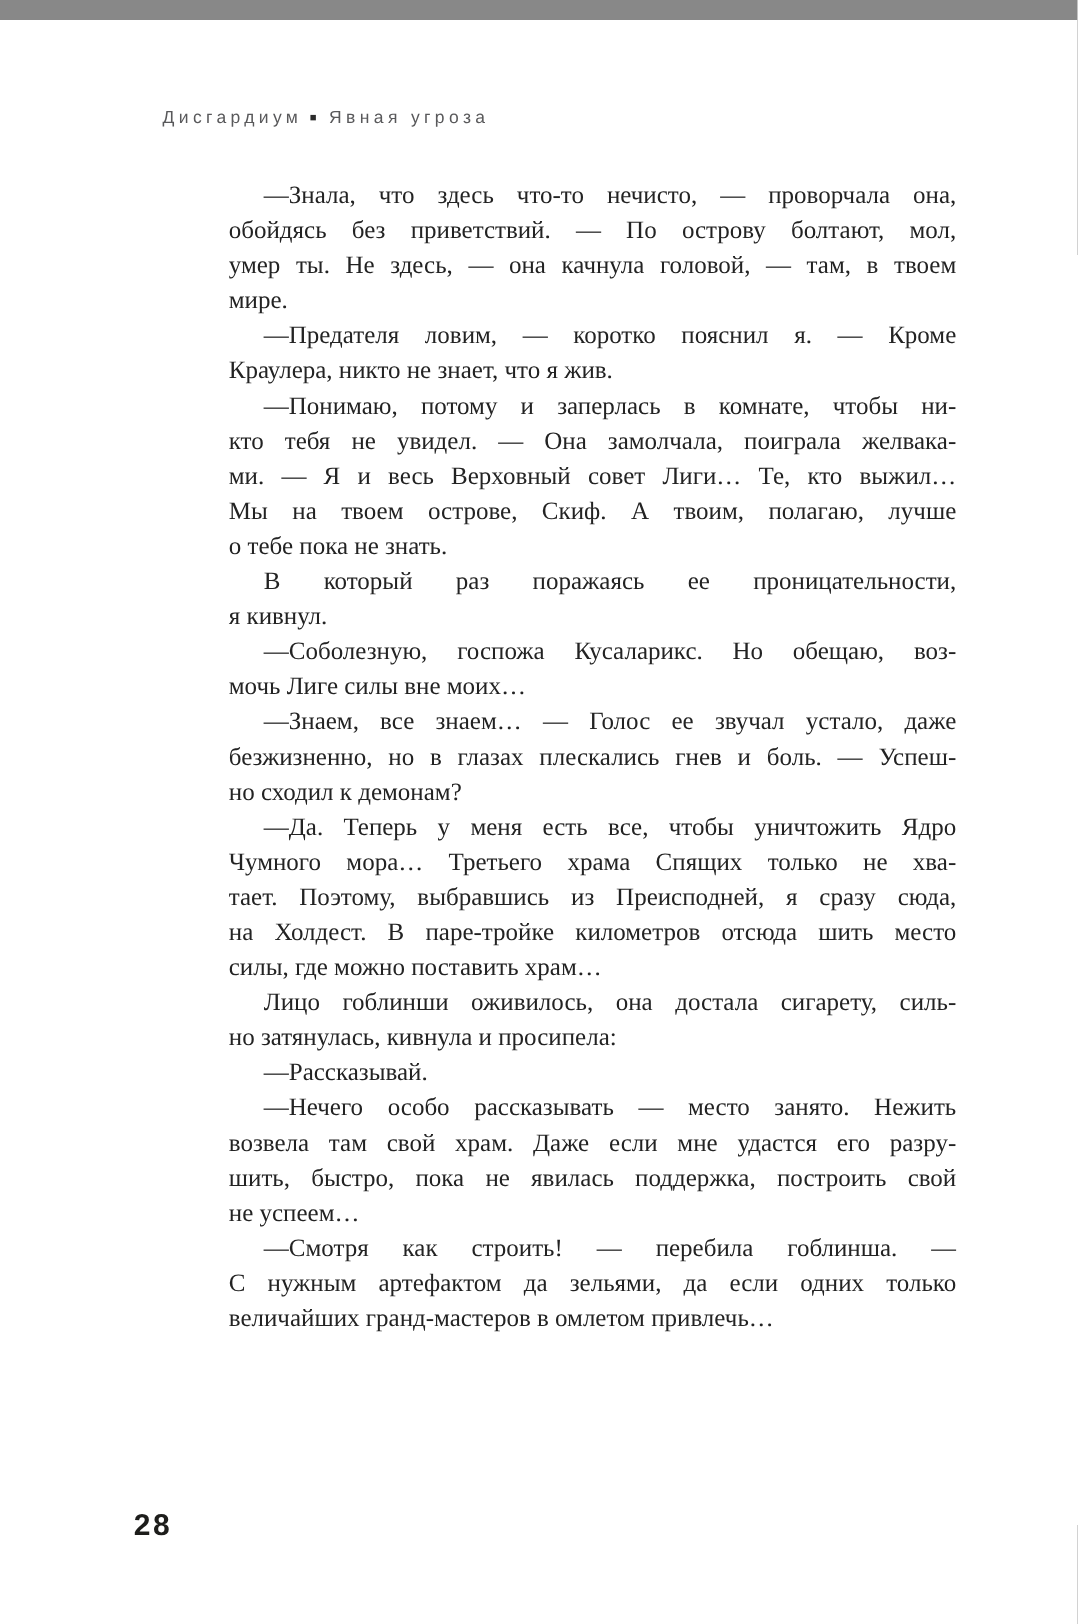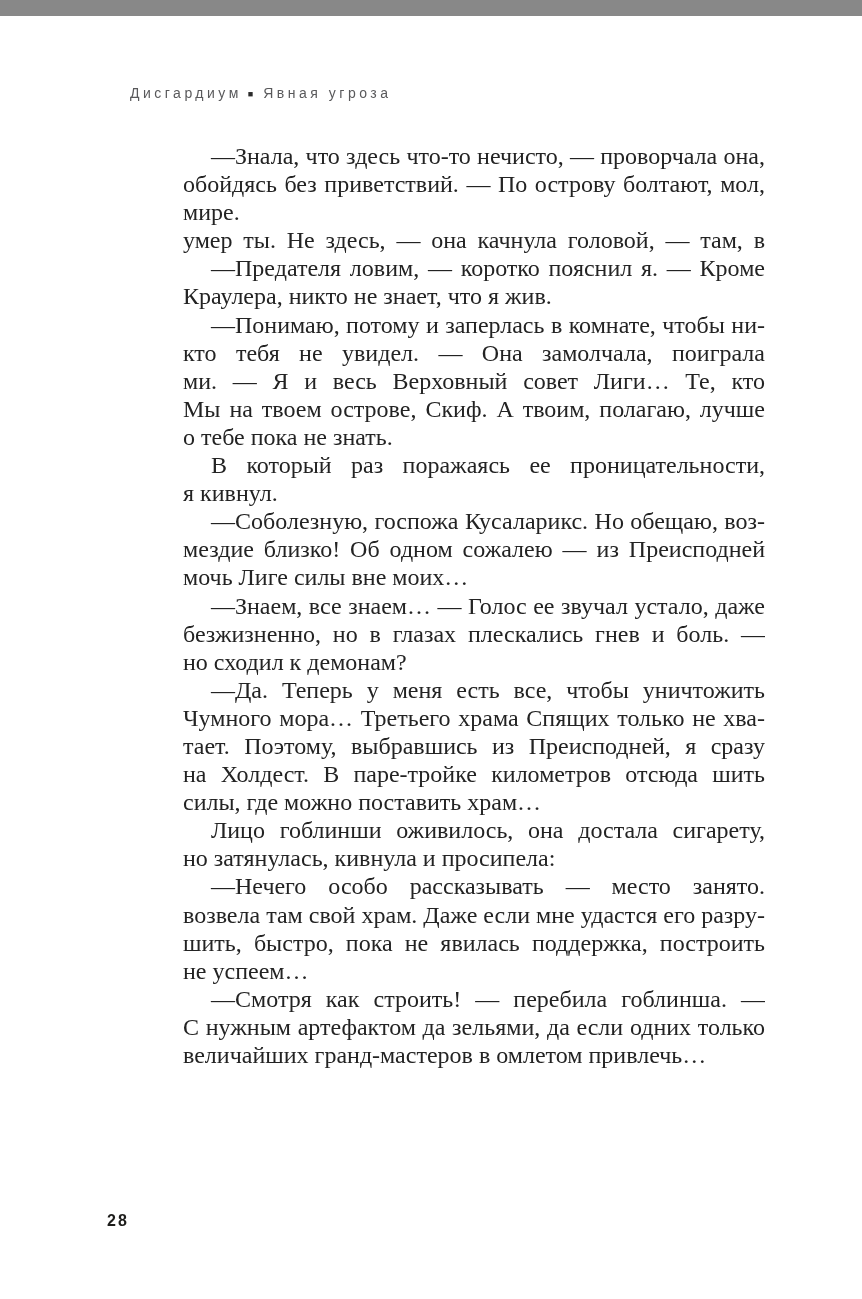--- a/index.html
+++ b/index.html
@@ -47,7 +47,7 @@
     top: 126px;
     width: 582px;
     font-family: "Liberation Serif", serif;
-    font-size: 24px;
+    font-size: 20px;
     color: var(--body-text);
   }
   .para { margin: 0; padding: 0; }

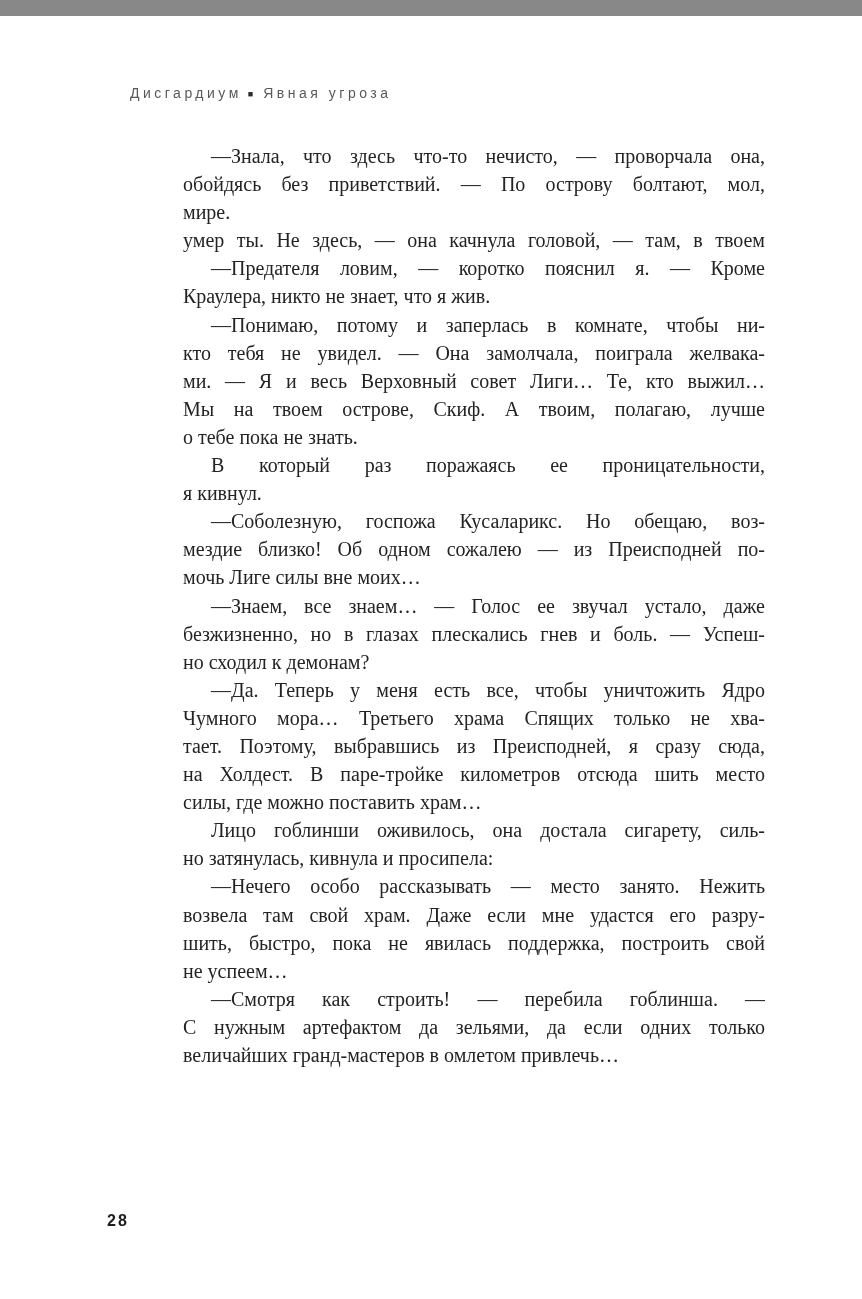--- a/index.html
+++ b/index.html
@@ -89,8 +89,8 @@
       <p class="para">
         <span class="line"><span>—Знала, что здесь что-то нечисто, — проворчала она,</span></span>
         <span class="line"><span>обойдясь без приветствий. — По острову болтают, мол,</span></span>
+        <span class="line"><span>умер ты. Не здесь, — она качнула головой, — там, в твоем</span></span>
         <span class="line line-last"><span>мире.</span></span>
-        <span class="line"><span>умер ты. Не здесь, — она качнула головой, — там, в твоем</span></span>
       </p>
       <p class="para">
         <span class="line"><span>—Предателя ловим, — коротко пояснил я. — Кроме</span></span>

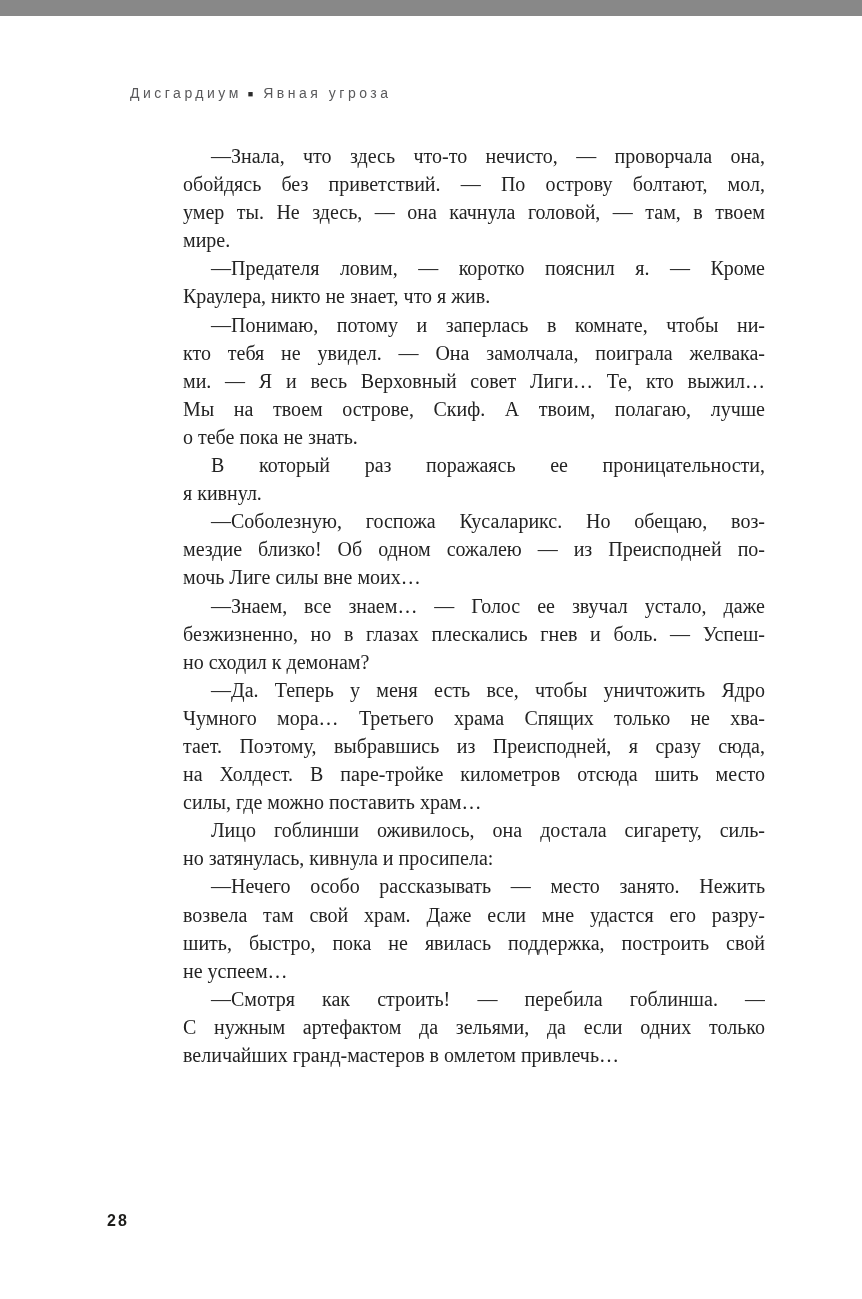--- a/index.html
+++ b/index.html
@@ -109,7 +109,6 @@
       </p>
       <p class="para">
         <span class="line"><span>—Соболезную, госпожа Кусаларикс. Но обещаю, воз-</span></span>
-        <span class="line"><span>мездие близко! Об одном сожалею — из Преисподней по-</span></span>
         <span class="line line-last"><span>мочь Лиге силы вне моих…</span></span>
       </p>
       <p class="para">

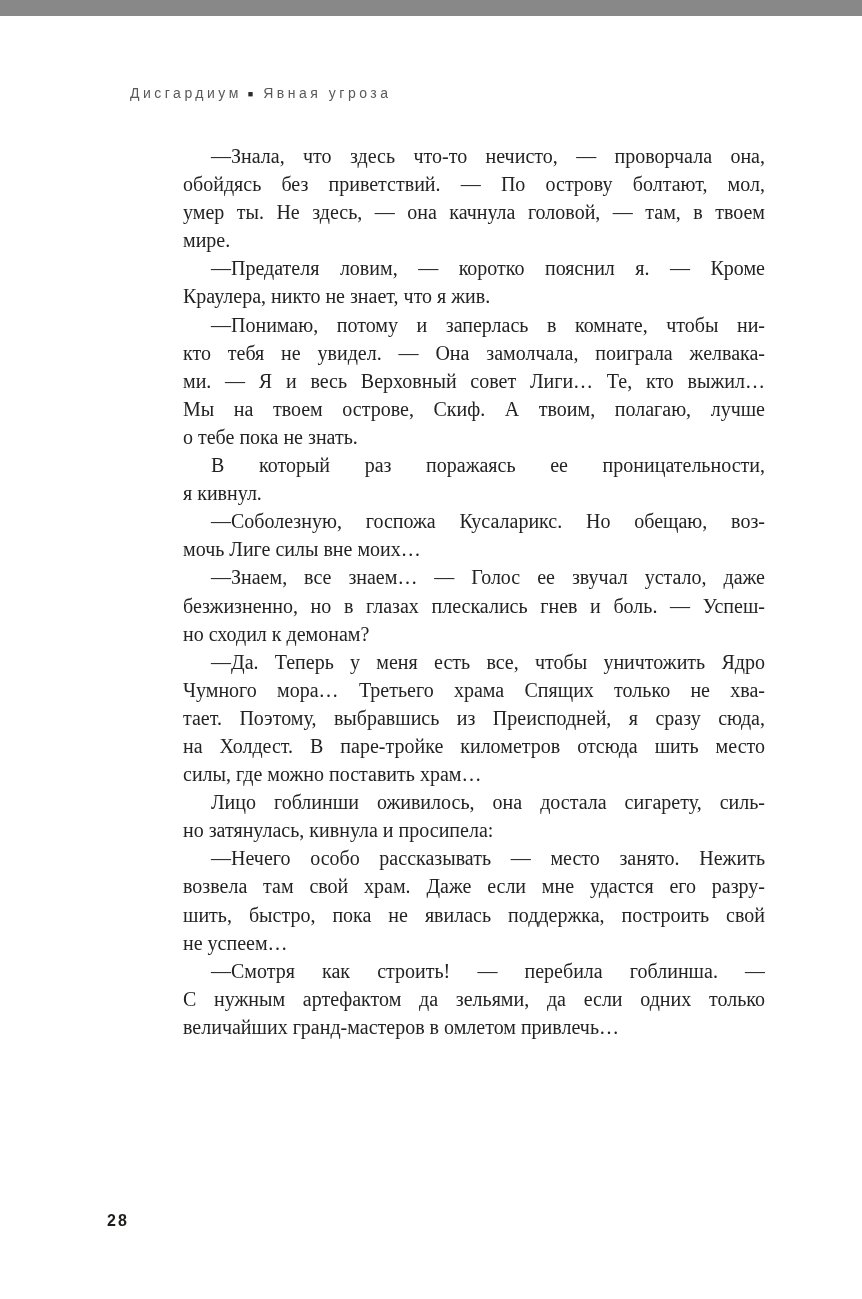--- a/index.html
+++ b/index.html
@@ -128,6 +128,9 @@
         <span class="line line-last"><span>но затянулась, кивнула и просипела:</span></span>
       </p>
       <p class="para">
+        <span class="line line-last"><span>—Рассказывай.</span></span>
+      </p>
+      <p class="para">
         <span class="line"><span>—Нечего особо рассказывать — место занято. Нежить</span></span>
         <span class="line"><span>возвела там свой храм. Даже если мне удастся его разру-</span></span>
         <span class="line"><span>шить, быстро, пока не явилась поддержка, построить свой</span></span>

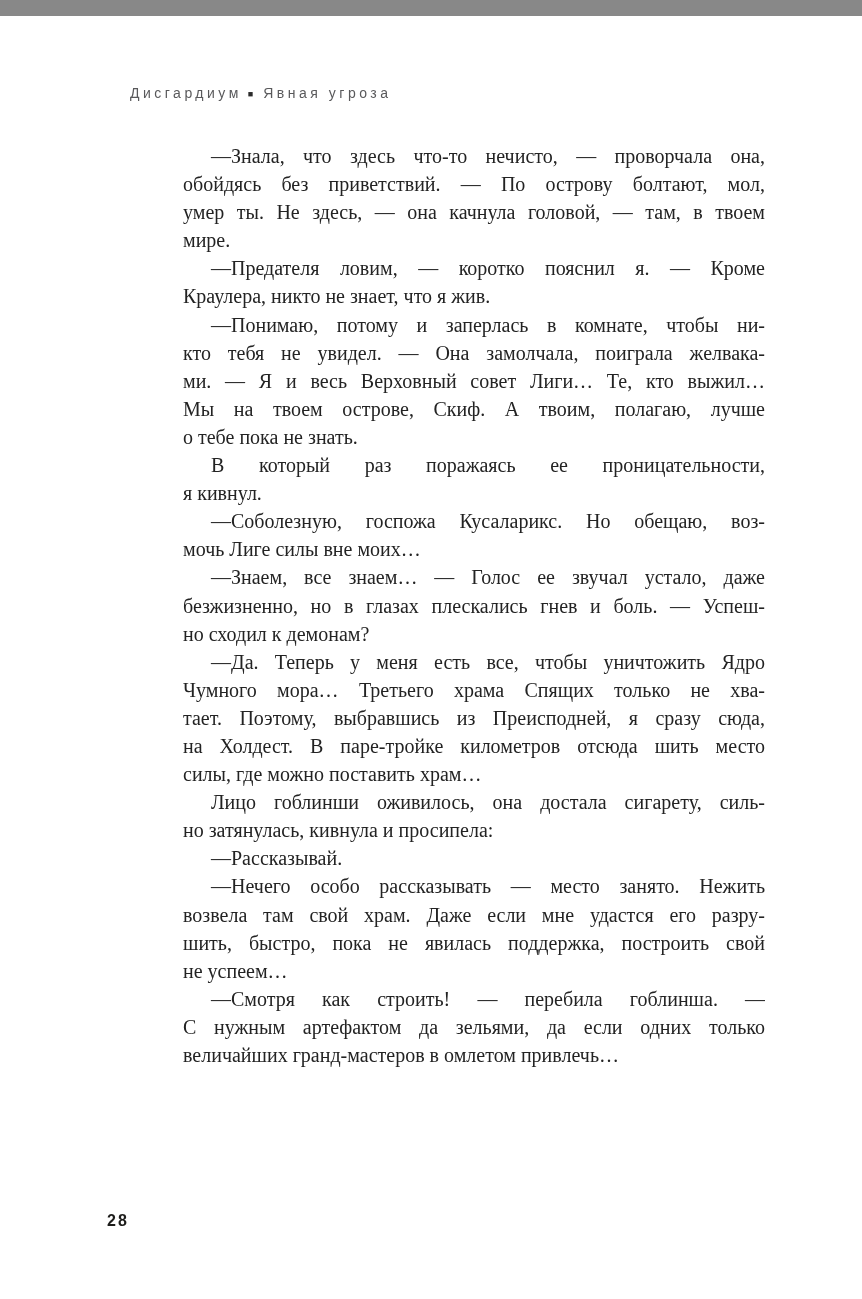--- a/index.html
+++ b/index.html
@@ -72,7 +72,7 @@
     top: 1196px;
     font-family: "Liberation Sans", sans-serif;
     font-weight: bold;
-    font-size: 16px;
+    font-size: 24px;
     line-height: 18px;
     letter-spacing: 2px;
     color: var(--page-number);

